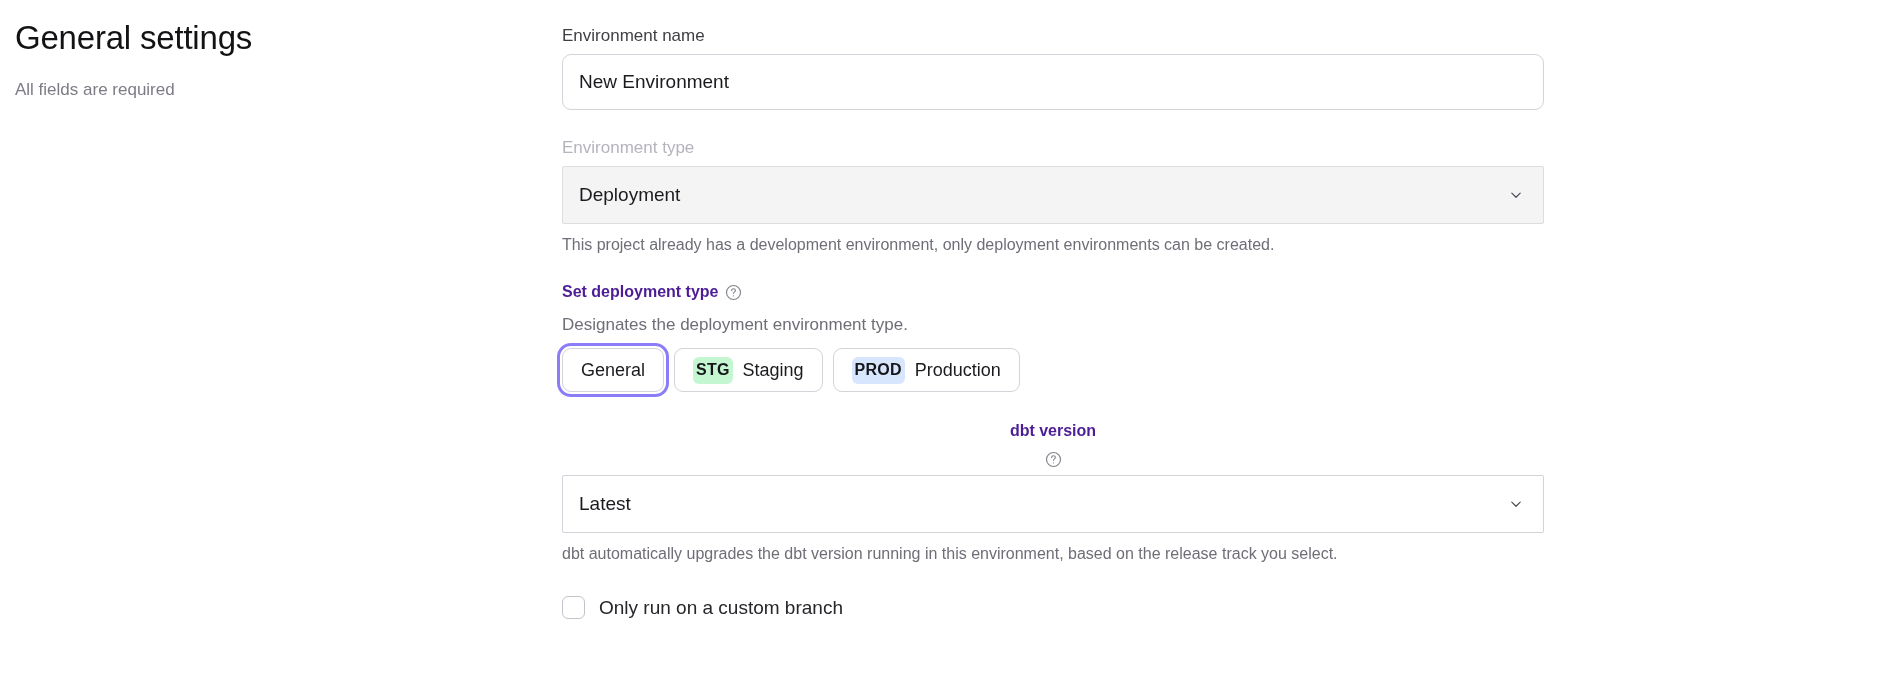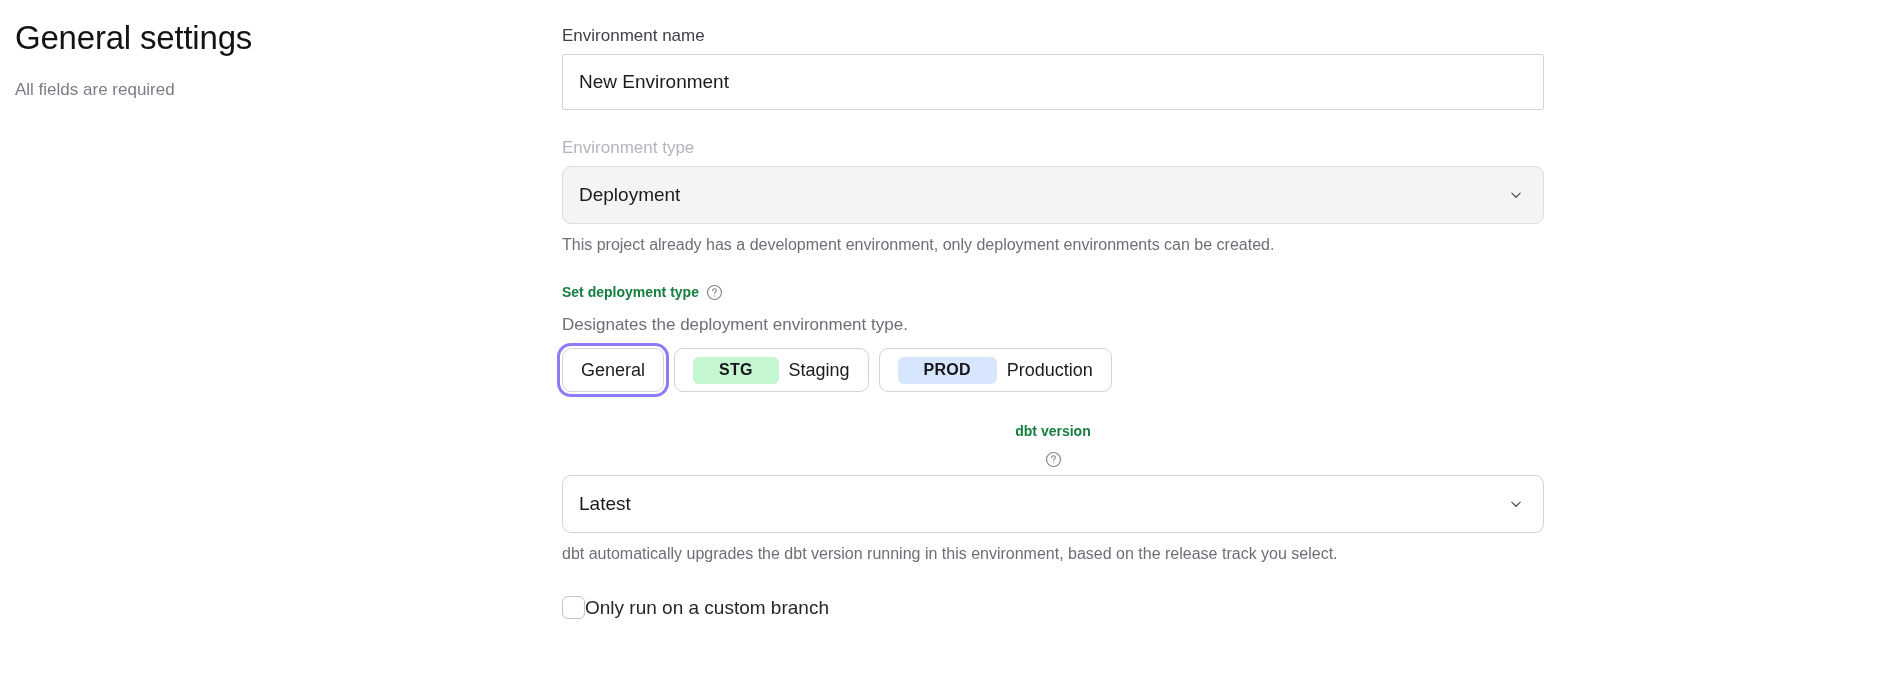--- a/index.html
+++ b/index.html
@@ -83,7 +83,7 @@
     width: 100%;
     height: 56px;
     border: 1px solid #d3d3da;
-    border-radius: 2px;
+    border-radius: 9px;
     background: #ffffff;
     padding: 15px 16px;
     font-size: 19px;

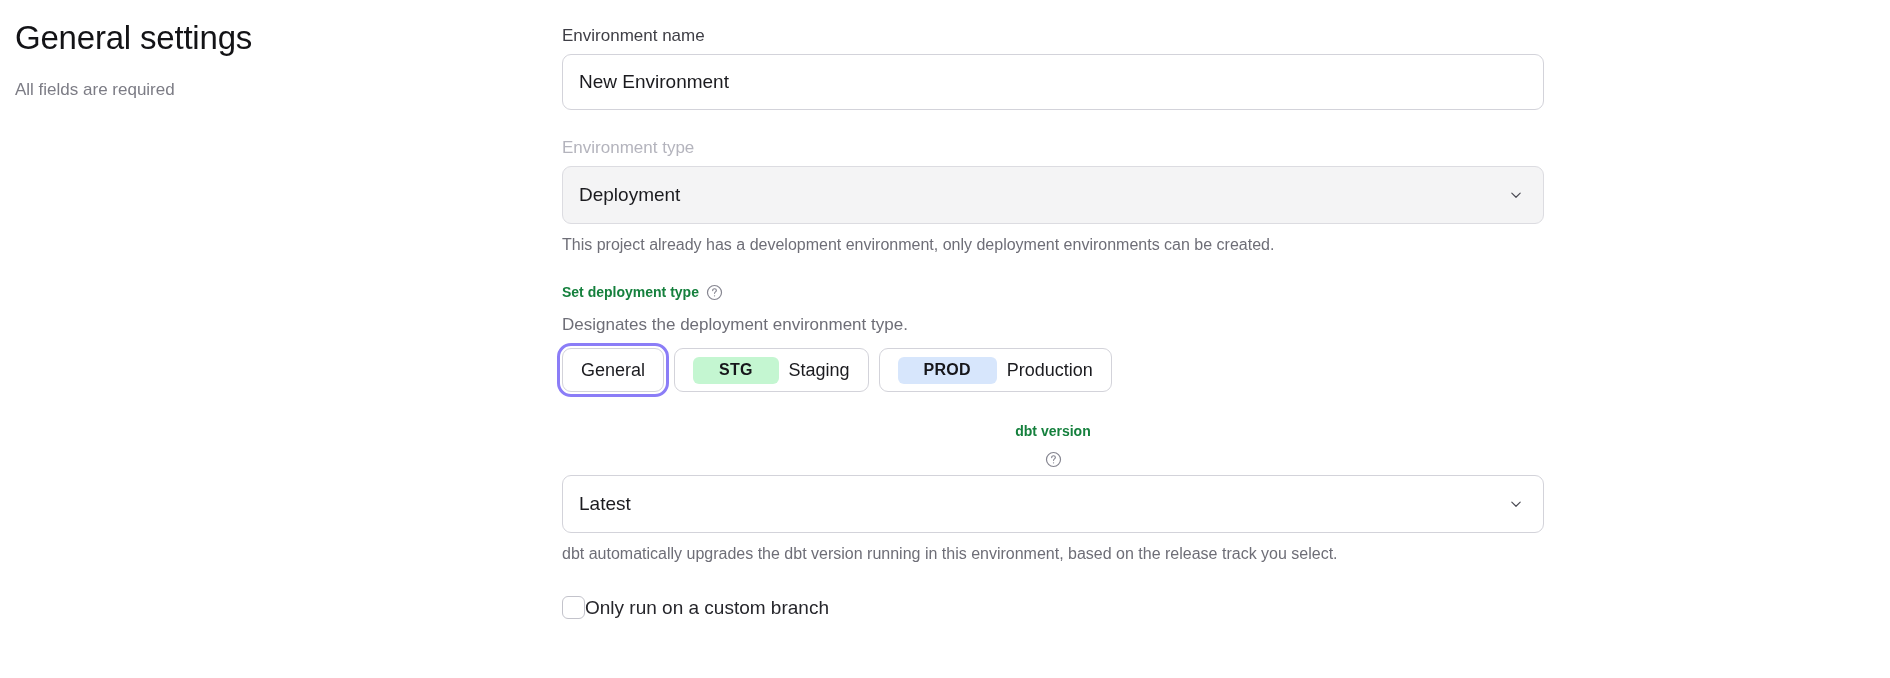--- a/index.html
+++ b/index.html
@@ -100,7 +100,7 @@
     width: 100%;
     height: 58px;
     border: 1px solid #d3d3da;
-    border-radius: 9px;
+    border-radius: 2px;
     background: #ffffff;
     display: flex;
     align-items: center;

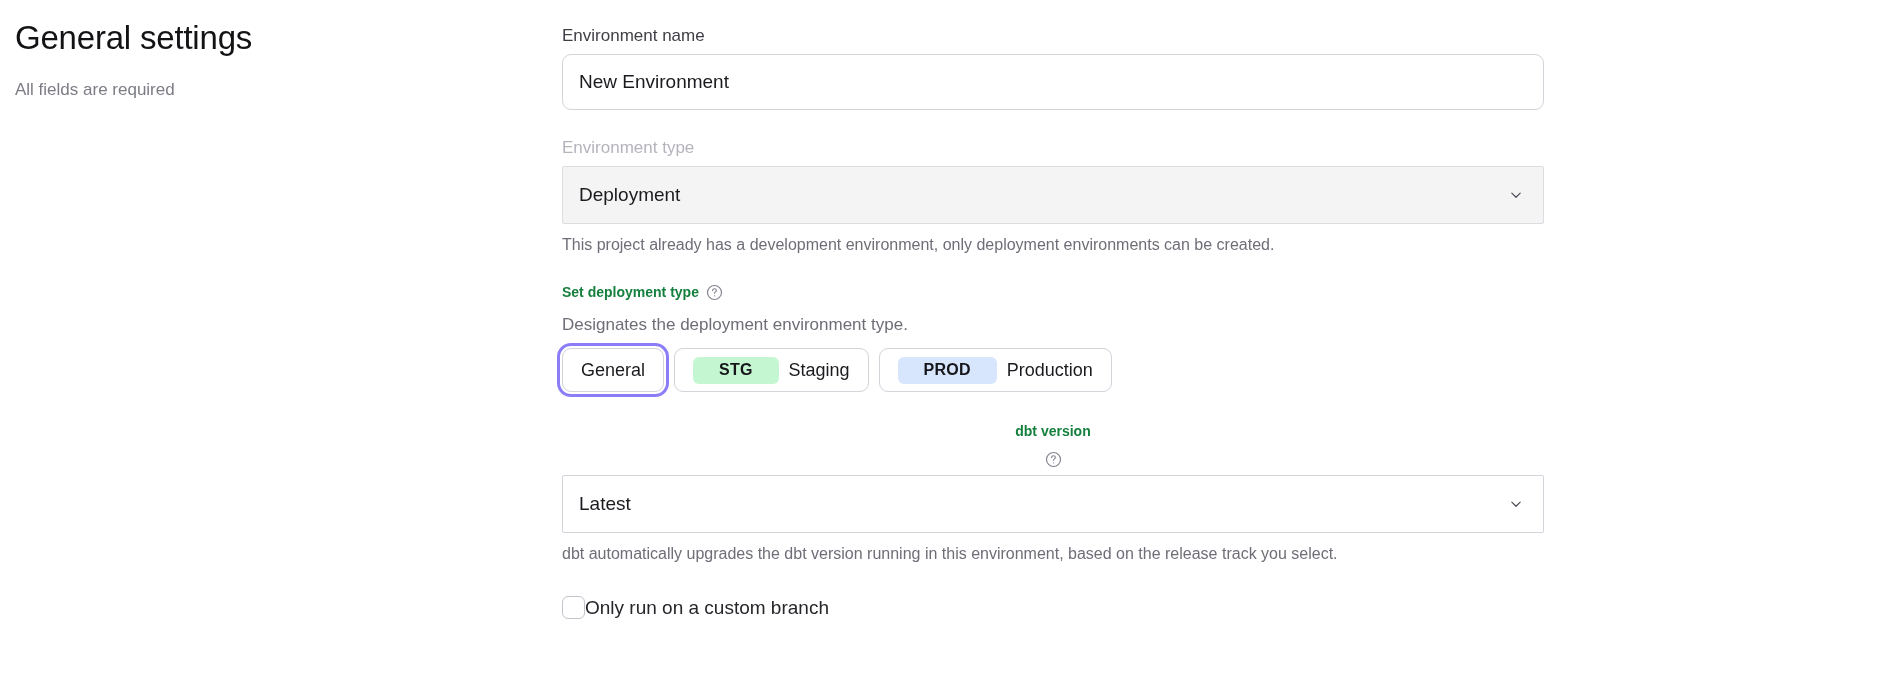--- a/index.html
+++ b/index.html
@@ -62,10 +62,10 @@
     gap: 7px;
   }
   .label-strong {
-    font-size: 14px;
+    font-size: 16px;
     line-height: 26px;
     font-weight: 700;
-    color: #15803d;
+    color: #4c1d95;
   }
 
   .help-icon {

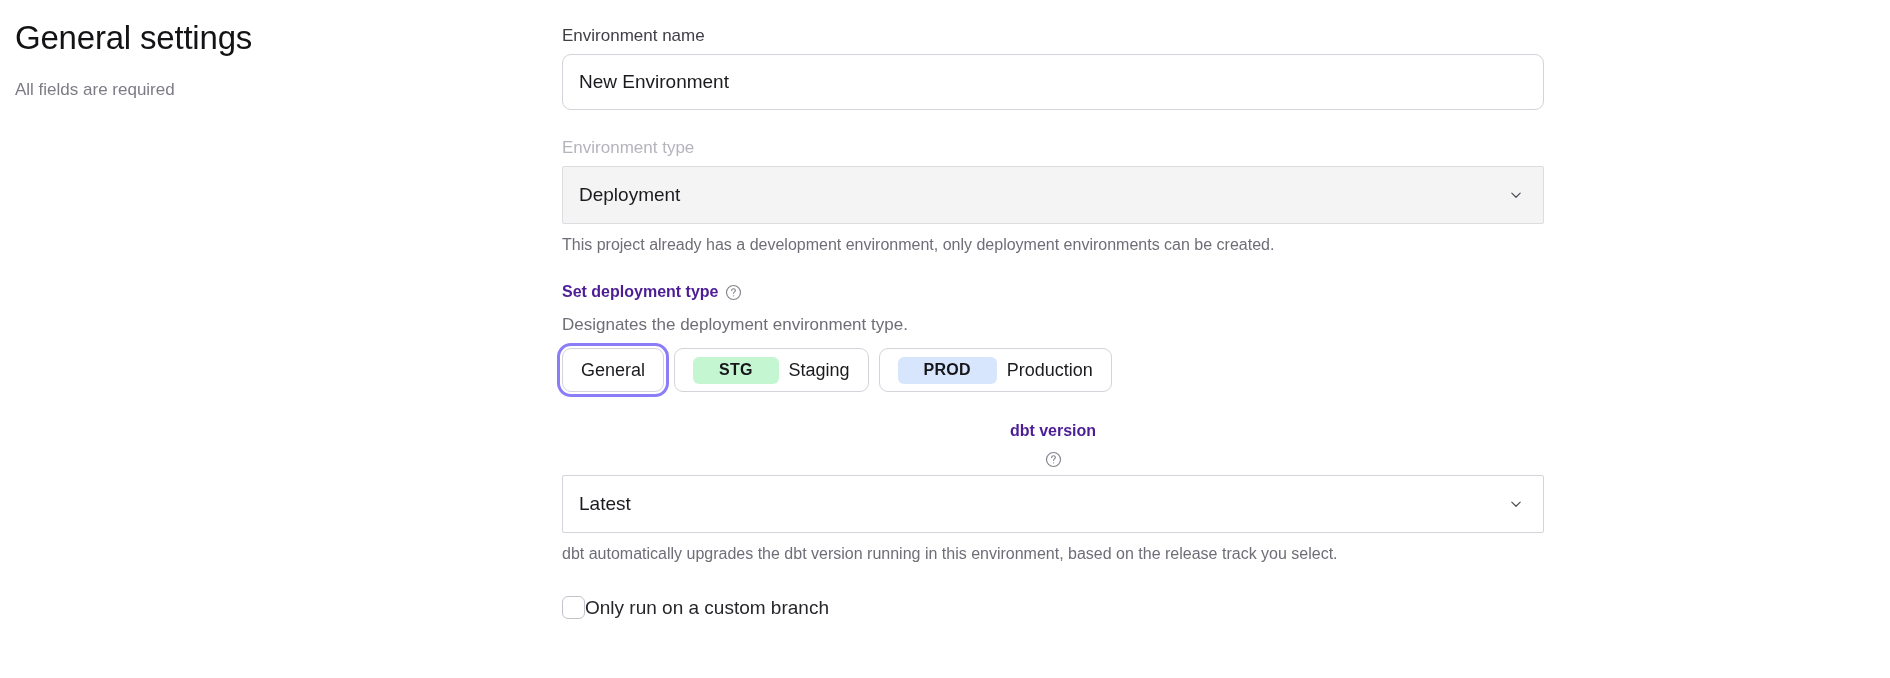--- a/index.html
+++ b/index.html
@@ -169,7 +169,7 @@
     align-items: center;
     justify-content: center;
     height: 27px;
-    padding: 0 26px;
+    padding: 0 3px;
     border-radius: 6px;
     font-size: 16px;
     font-weight: 700;

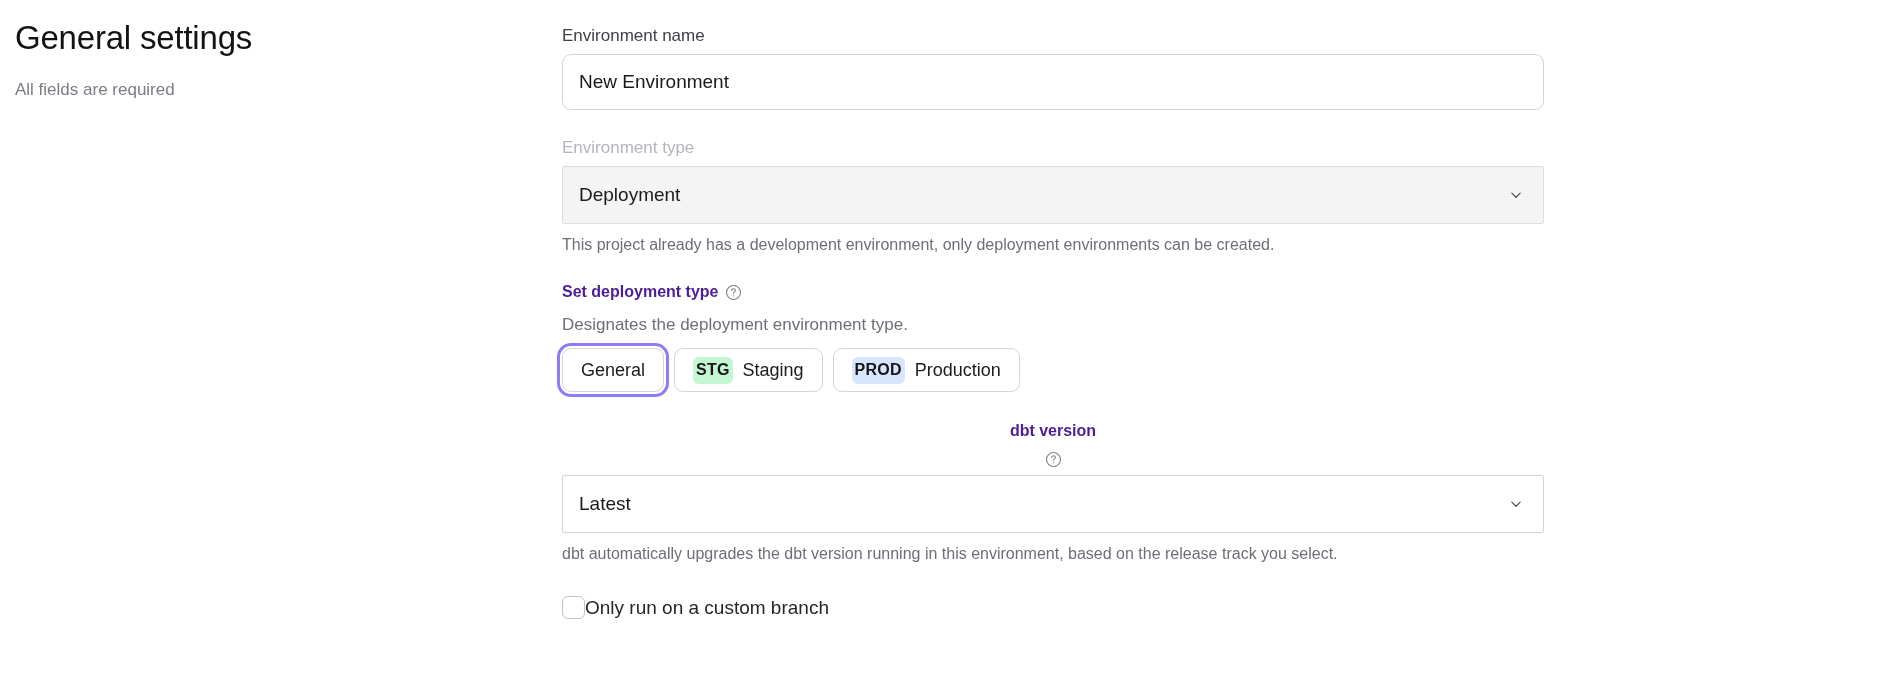--- a/index.html
+++ b/index.html
@@ -184,7 +184,7 @@
   .check-row {
     display: flex;
     align-items: center;
-    gap: 0;
+    gap: 14px;
     margin-top: 30px;
   }
   .checkbox {

